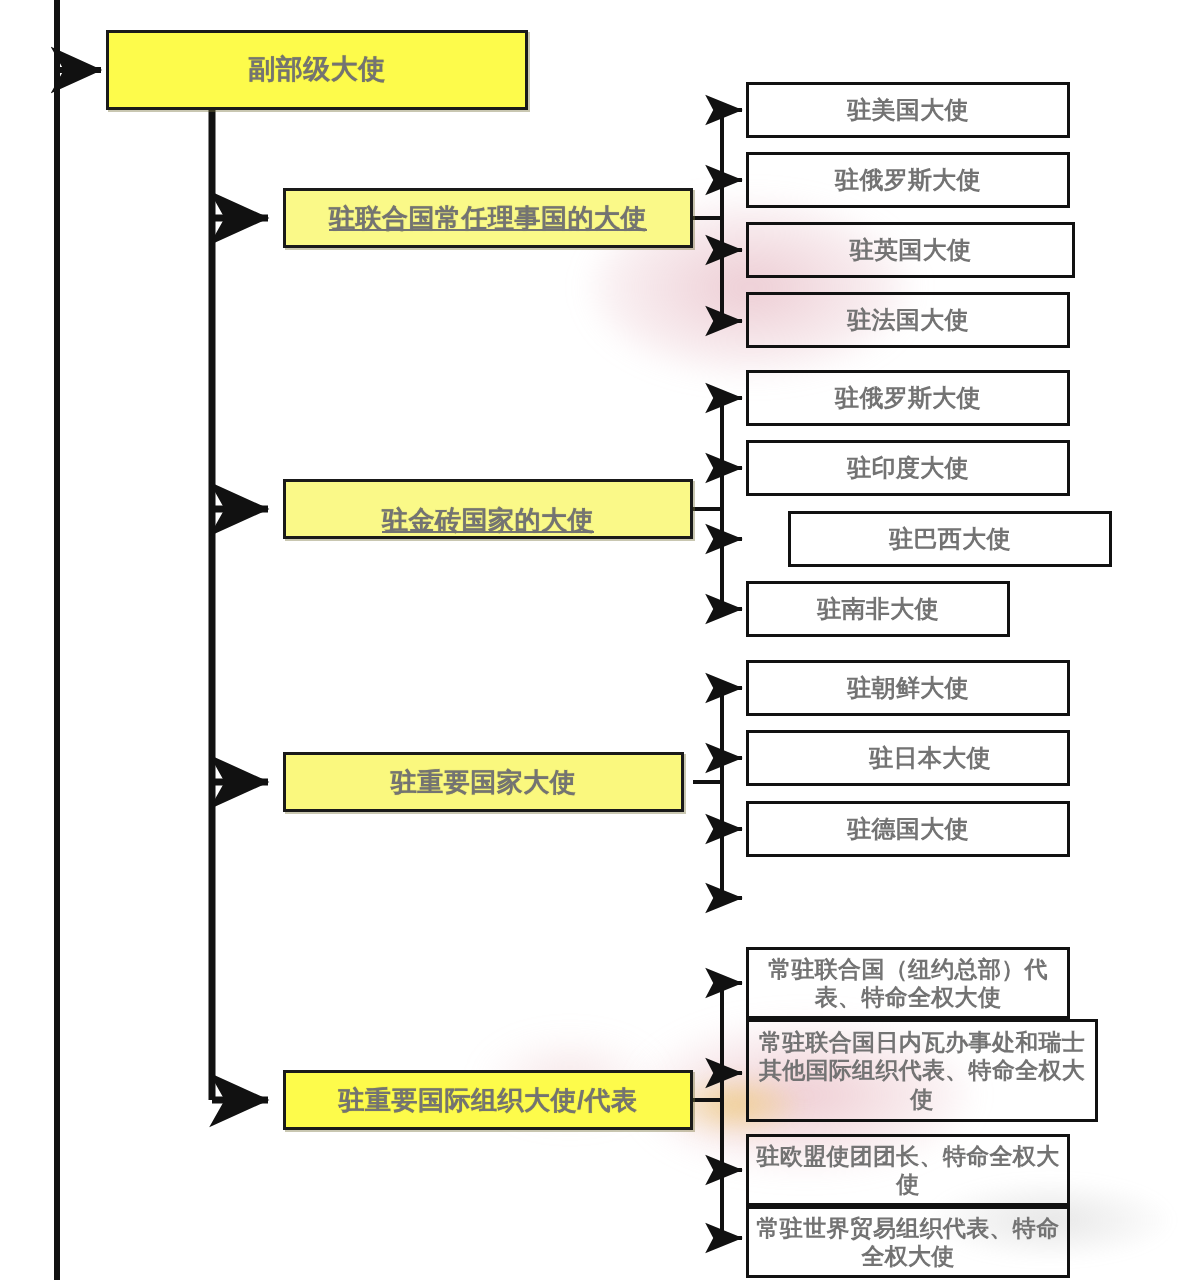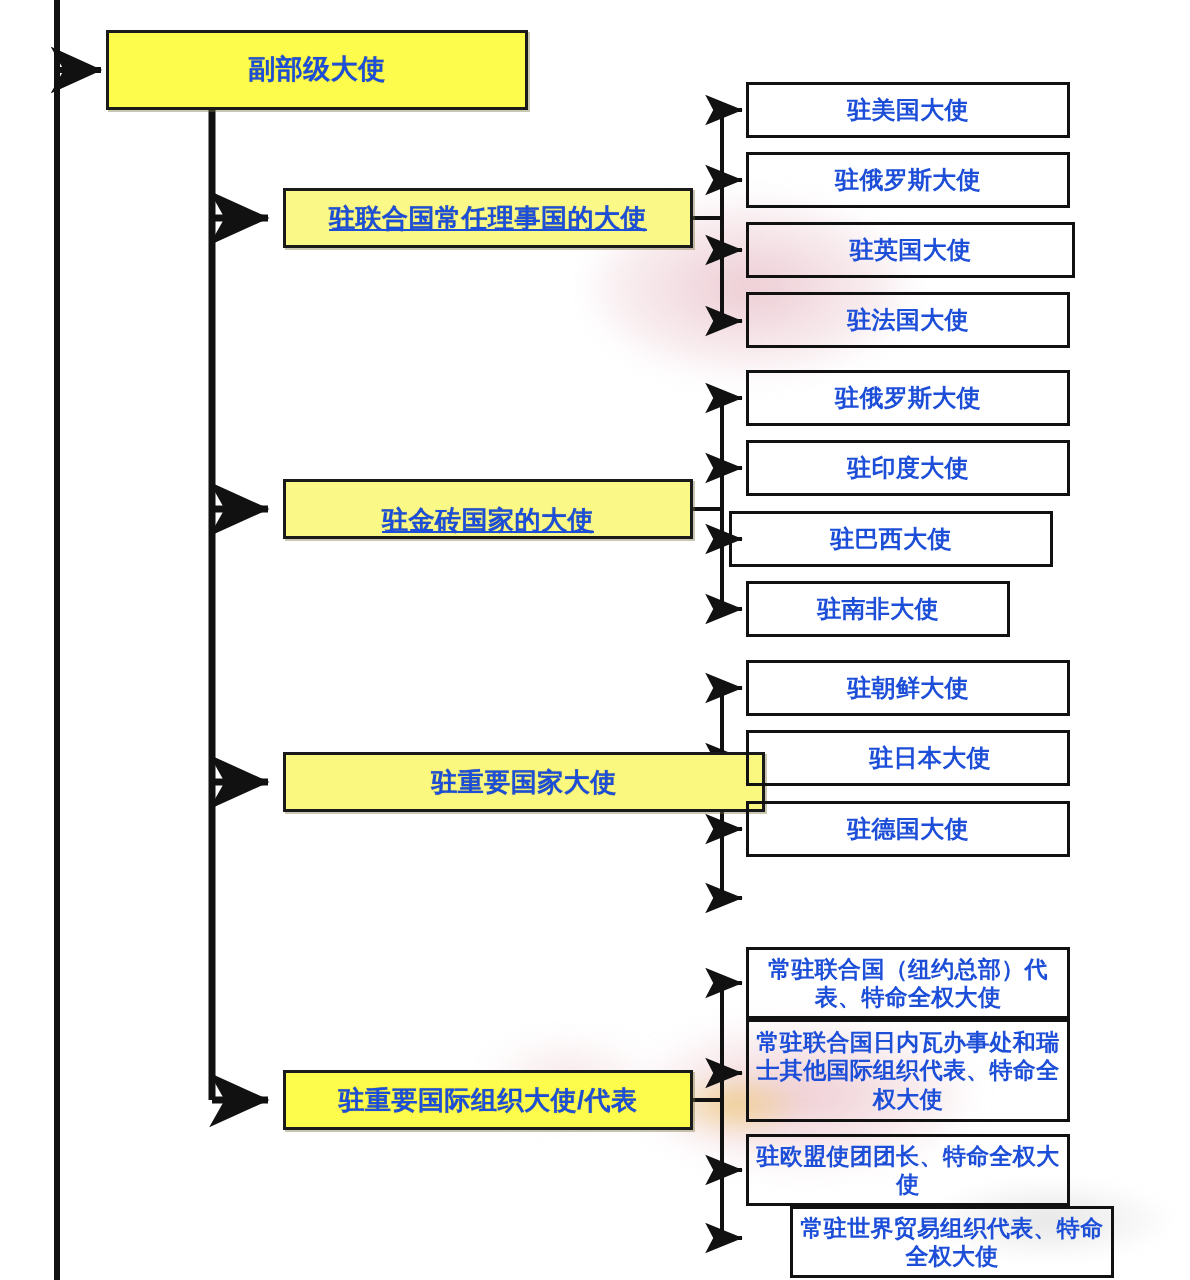--- a/index.html
+++ b/index.html
@@ -69,7 +69,7 @@
     align-items: center;
     justify-content: center;
     text-align: center;
-    color: #1d4ed8;
+    color: #737373;
     border: 3px solid #111111;
     background: #ffffff;
   }

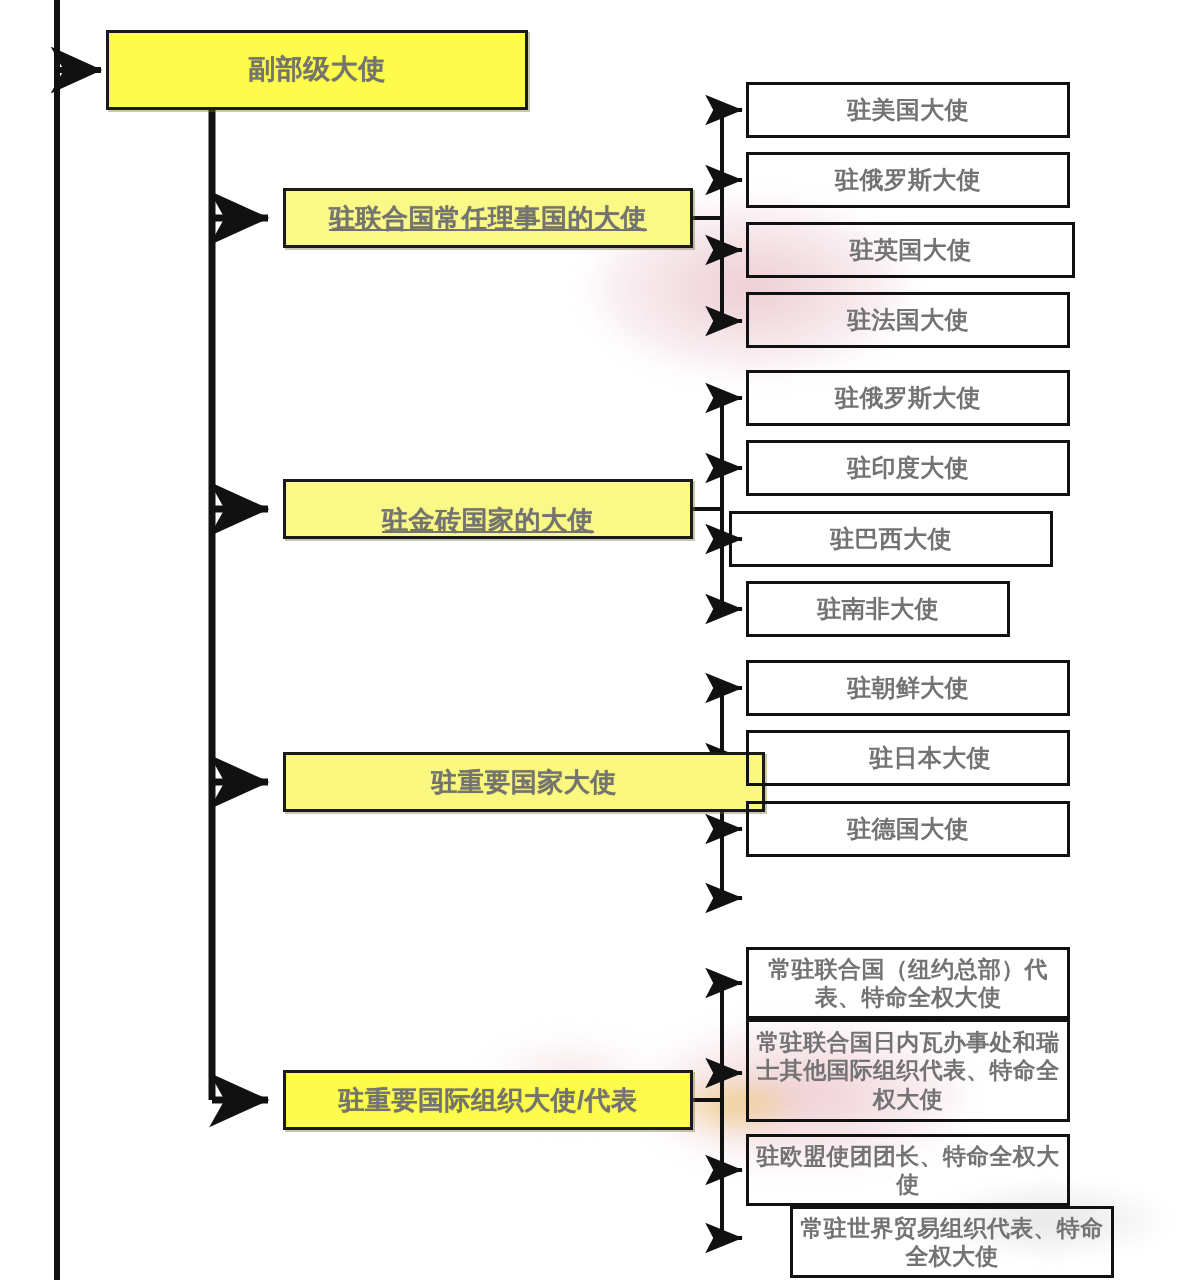--- a/index.html
+++ b/index.html
@@ -224,7 +224,7 @@
   <div class="node leaf" style="left:746px; top:440px; width:324px; height:56px;">
     <span class="label">驻印度大使</span>
   </div>
-  <div class="node leaf" style="left:729px; top:511px; width:324px; height:56px;">
+  <div class="node leaf" style="left:788px; top:511px; width:324px; height:56px;">
     <span class="label">驻巴西大使</span>
   </div>
   <div class="node leaf" style="left:746px; top:581px; width:264px; height:56px;">

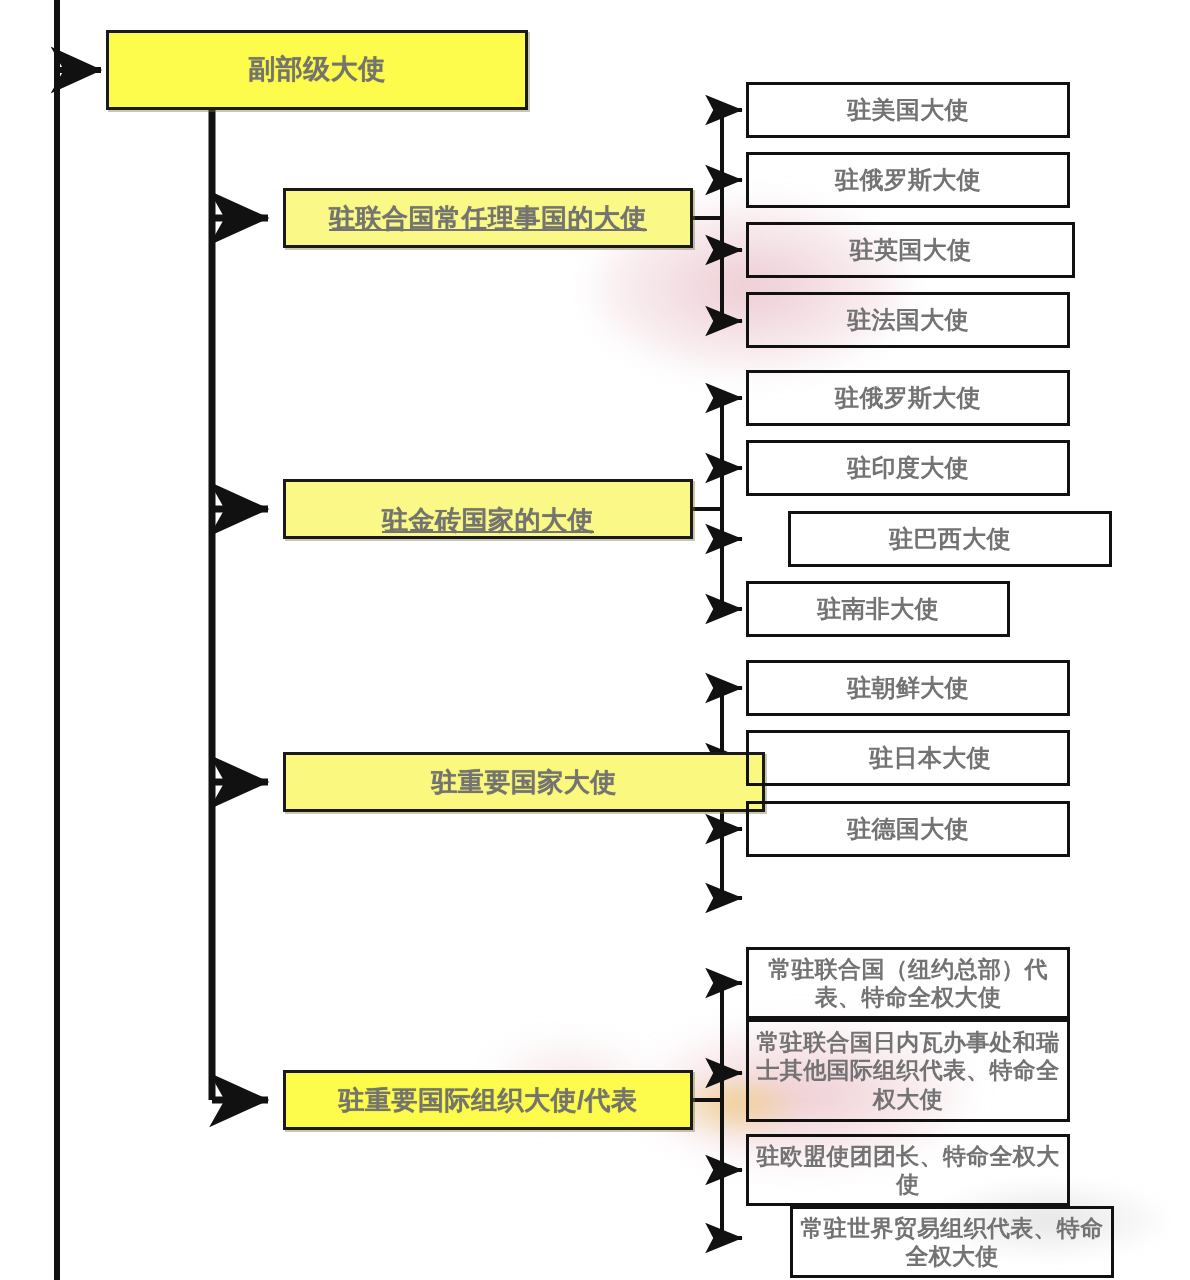--- a/index.html
+++ b/index.html
@@ -197,7 +197,7 @@
     <span class="label">驻金砖国家的大使</span>
   </div>
 
-  <div class="node cat pale2" style="left:283px; top:752px; width:482px; height:60px;">
+  <div class="node cat pale2" style="left:283px; top:752px; width:401px; height:60px;">
     <span class="label">驻重要国家大使</span>
   </div>
 

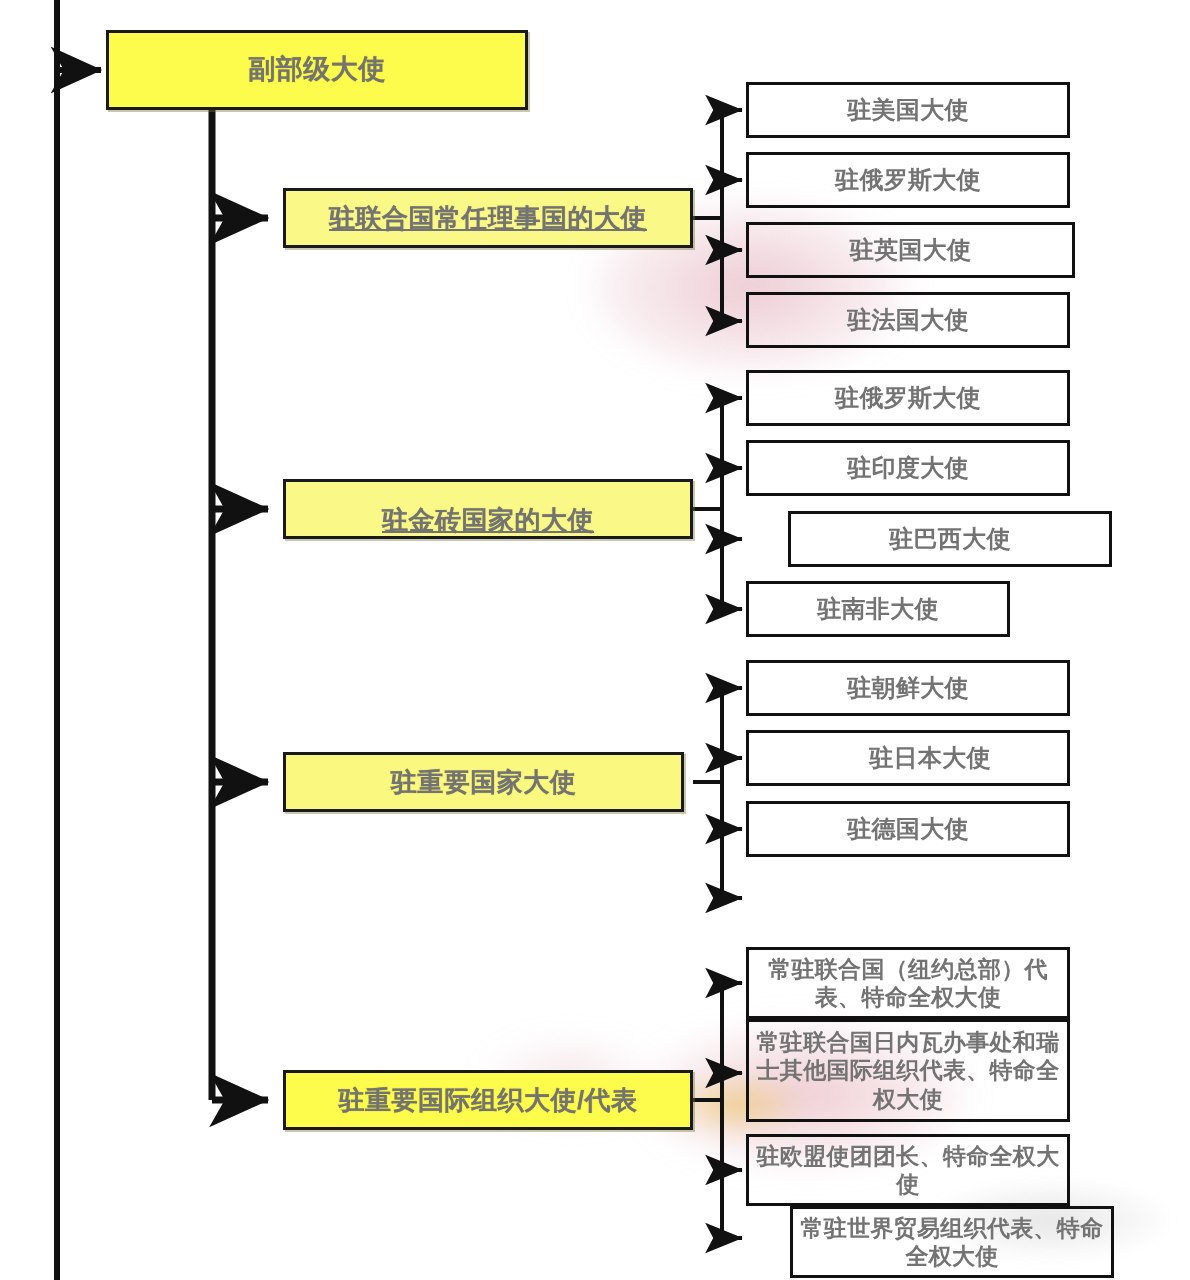--- a/index.html
+++ b/index.html
@@ -244,7 +244,7 @@
   <div class="node leaf multi" style="left:746px; top:947px; width:324px; height:72px;">
     <span class="label">常驻联合国（纽约总部）代表、特命全权大使</span>
   </div>
-  <div class="node leaf multi" style="left:746px; top:1019px; width:324px; height:103px;">
+  <div class="node leaf multi" style="left:746px; top:1019px; width:352px; height:103px;">
     <span class="label">常驻联合国日内瓦办事处和瑞士其他国际组织代表、特命全权大使</span>
   </div>
   <div class="node leaf multi" style="left:746px; top:1134px; width:324px; height:72px;">

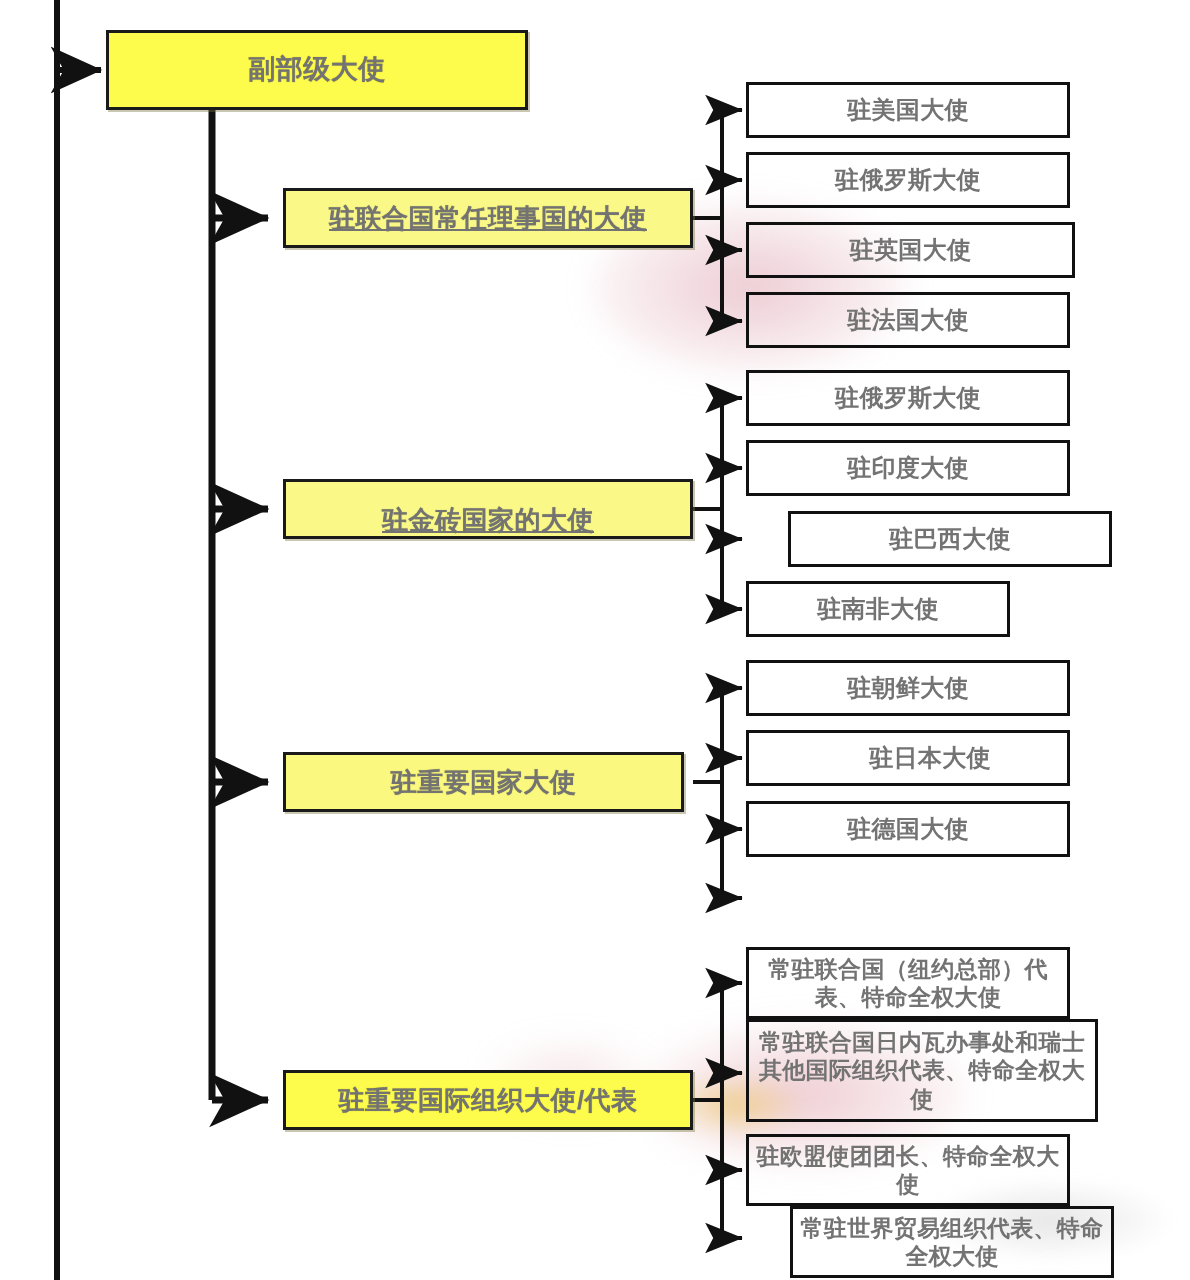--- a/index.html
+++ b/index.html
@@ -250,7 +250,7 @@
   <div class="node leaf multi" style="left:746px; top:1134px; width:324px; height:72px;">
     <span class="label">驻欧盟使团团长、特命全权大使</span>
   </div>
-  <div class="node leaf multi" style="left:746px; top:1206px; width:324px; height:72px;margin-left:44px;">
+  <div class="node leaf multi" style="left:746px; top:1206px; width:324px; height:72px;">
     <span class="label">常驻世界贸易组织代表、特命全权大使</span>
   </div>
 

